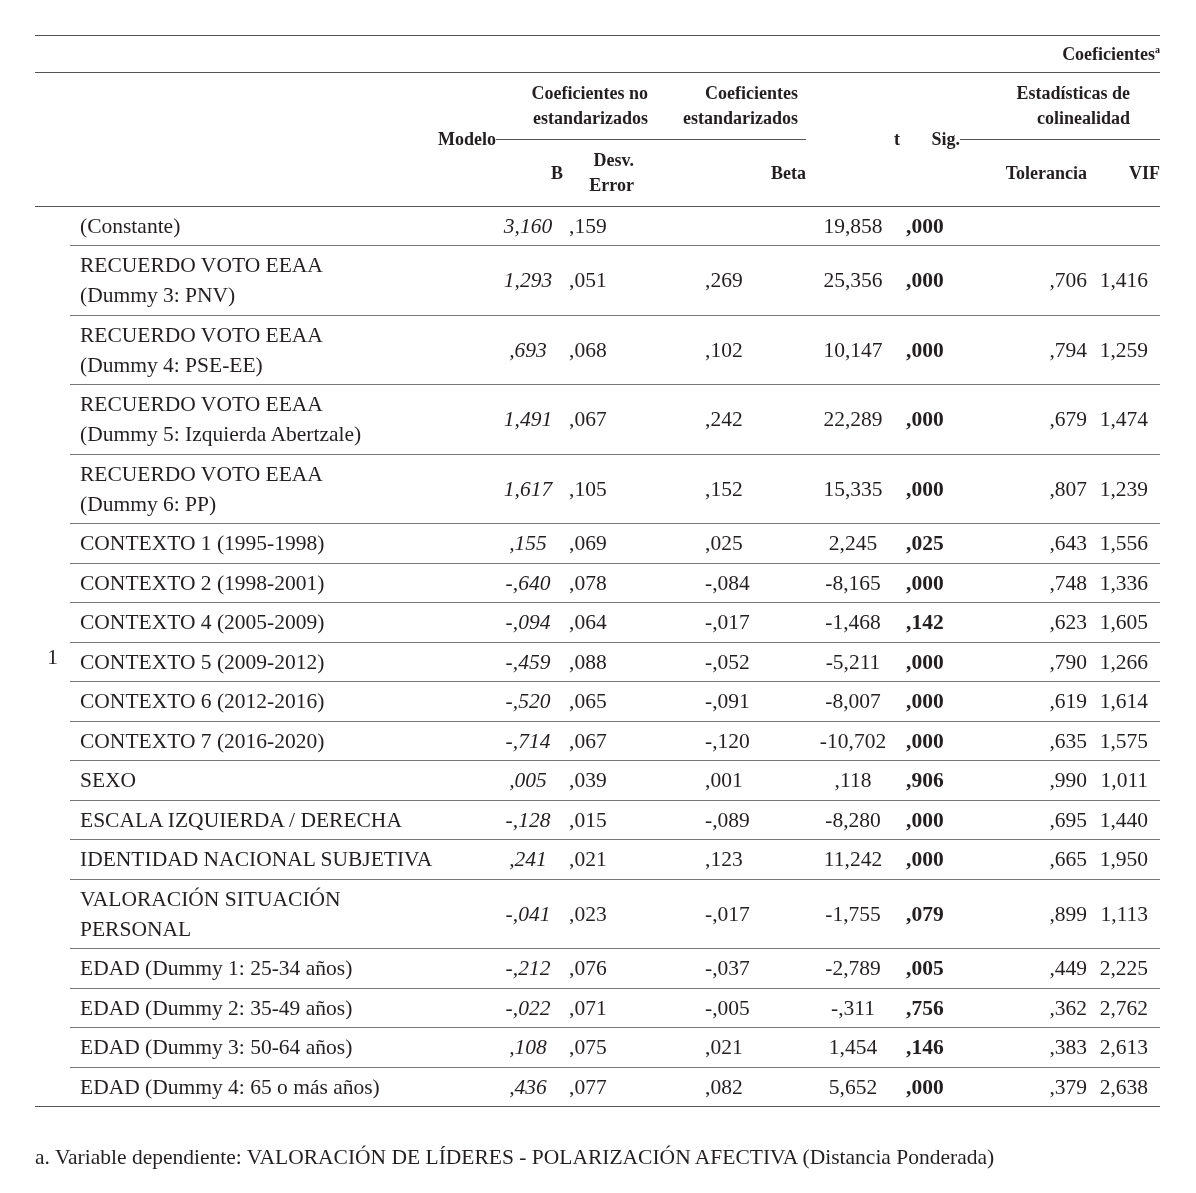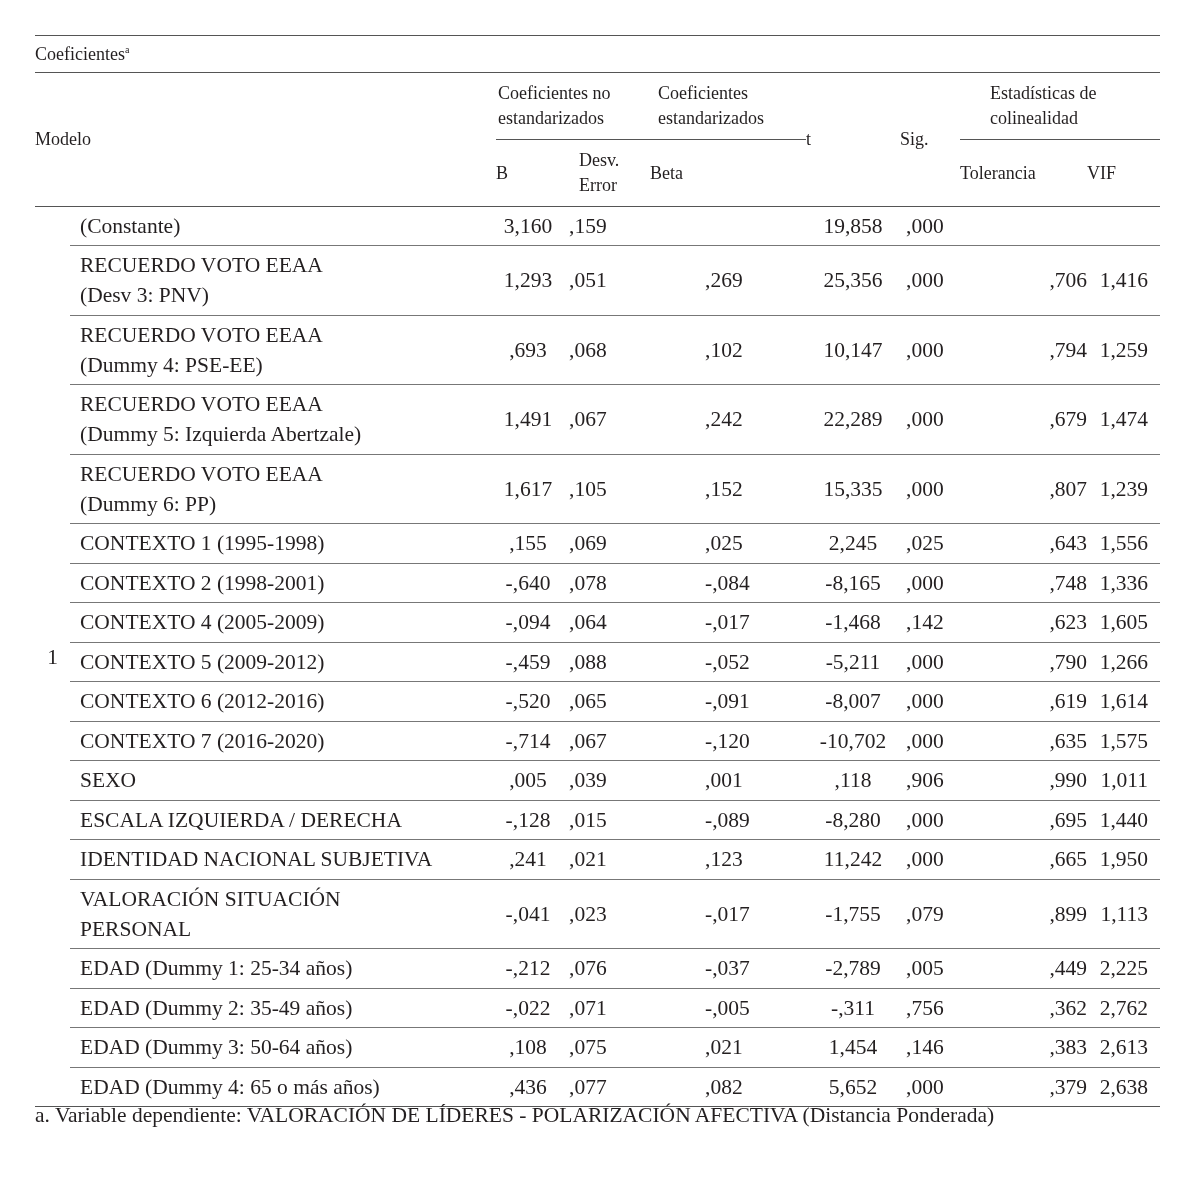--- a/index.html
+++ b/index.html
@@ -18,7 +18,7 @@
   col.c-sig { width: 60px; }
   col.c-tol { width: 127px; }
   col.c-vif { width: 73px; }
-  th { font-weight: normal; font-size: 18px; line-height: 25px; padding: 0; text-align: left; vertical-align: middle; }
+  th { font-weight: bold; font-size: 18px; line-height: 25px; padding: 0; text-align: right; vertical-align: middle; }
   td { font-size: 21.5px; line-height: 30px; padding: 0; vertical-align: middle; }
   thead tr.r-title th { height: 36px; border-top: 1.5px solid #555; border-bottom: 1.5px solid #555; }
   thead tr.r-title th sup { font-size: 10px; vertical-align: super; line-height: 0; }

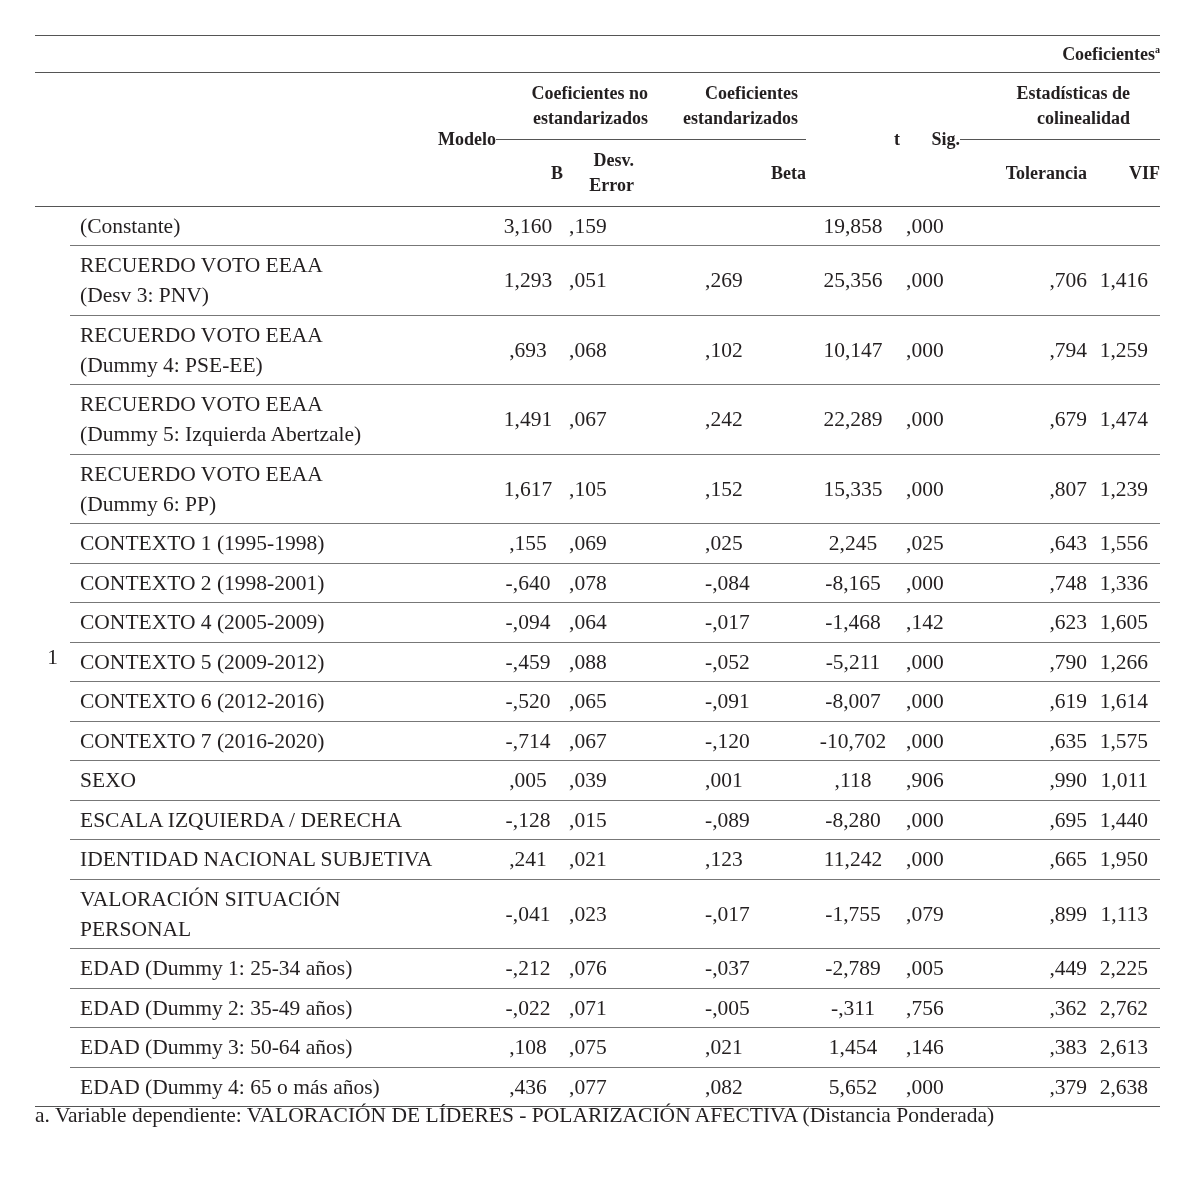--- a/index.html
+++ b/index.html
@@ -27,7 +27,7 @@
   .bl { border-bottom: 1.5px solid #555; }
   tbody tr td.var { padding-left: 10px; text-align: left; margin-top: 20px; }
   tbody tr td.num { text-align: right; white-space: nowrap; }
-  tbody tr td.b { padding-right: 3px; text-align: center; }
+  tbody tr td.b { padding-right: 3px; text-align: center; font-style: italic; }
   tbody tr td.err { text-align: left; padding-left: 6px; }
   tbody tr td.beta { text-align: left; padding-left: 55px; }
   tbody tr td.t { text-align: center; }

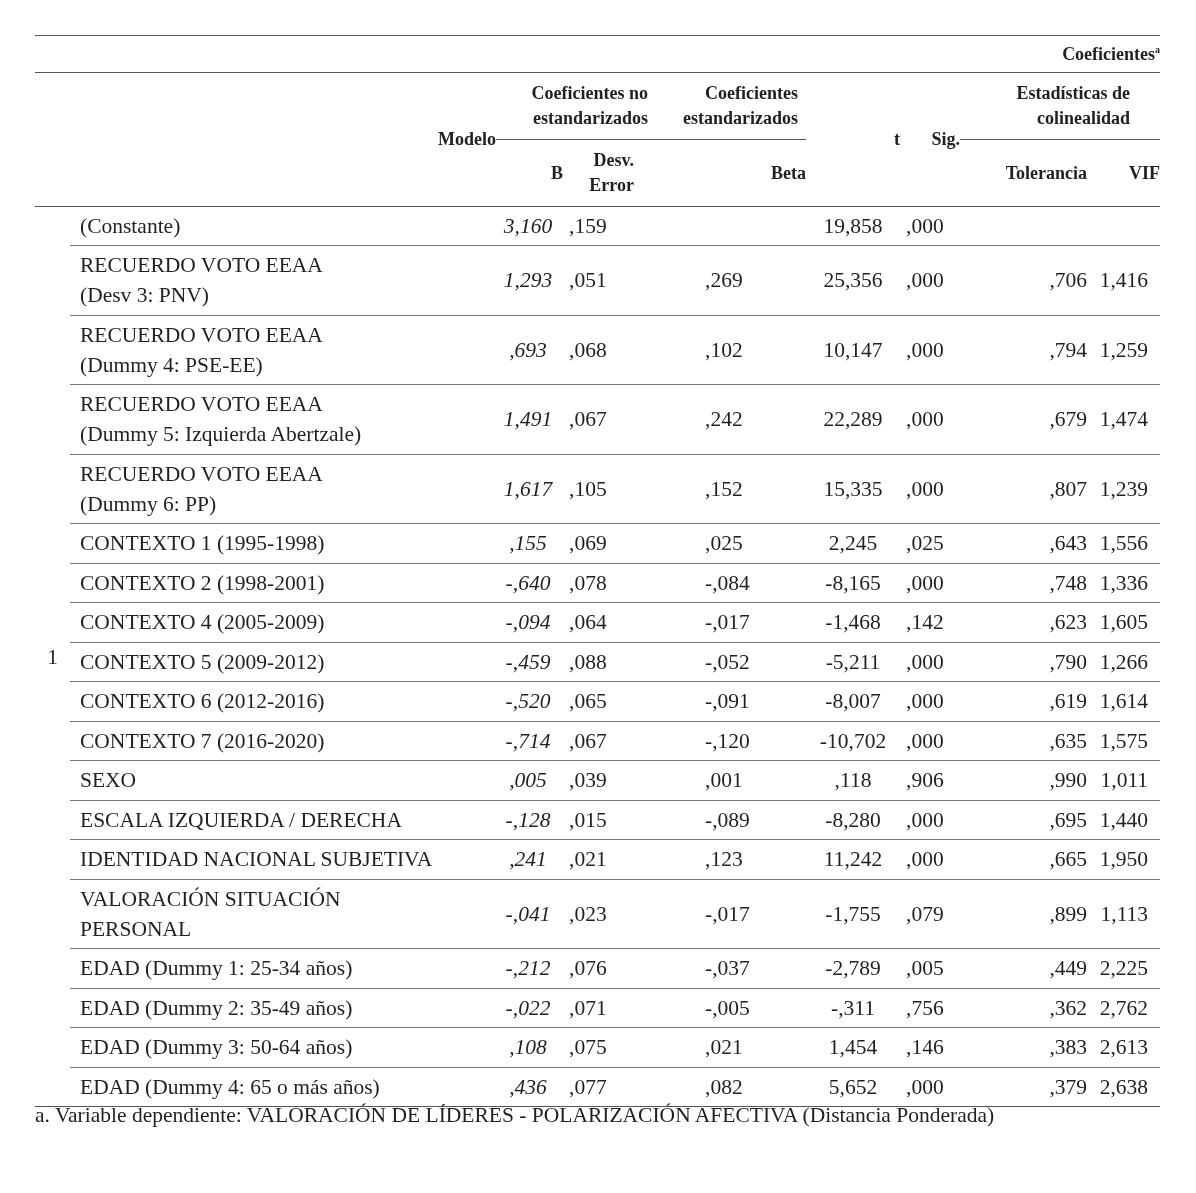--- a/index.html
+++ b/index.html
@@ -31,7 +31,7 @@
   tbody tr td.err { text-align: left; padding-left: 6px; }
   tbody tr td.beta { text-align: left; padding-left: 55px; }
   tbody tr td.t { text-align: center; }
-  tbody tr td.sig { text-align: left; padding-left: 6px; }
+  tbody tr td.sig { text-align: left; padding-left: 6px; font-weight: bold; }
   tbody tr td.tol { text-align: right; padding-left: 40px; }
   tbody tr td.vif { text-align: right; padding-right: 12px; }
   tbody tr.row td.cell { border-bottom: 1.5px solid #777; }

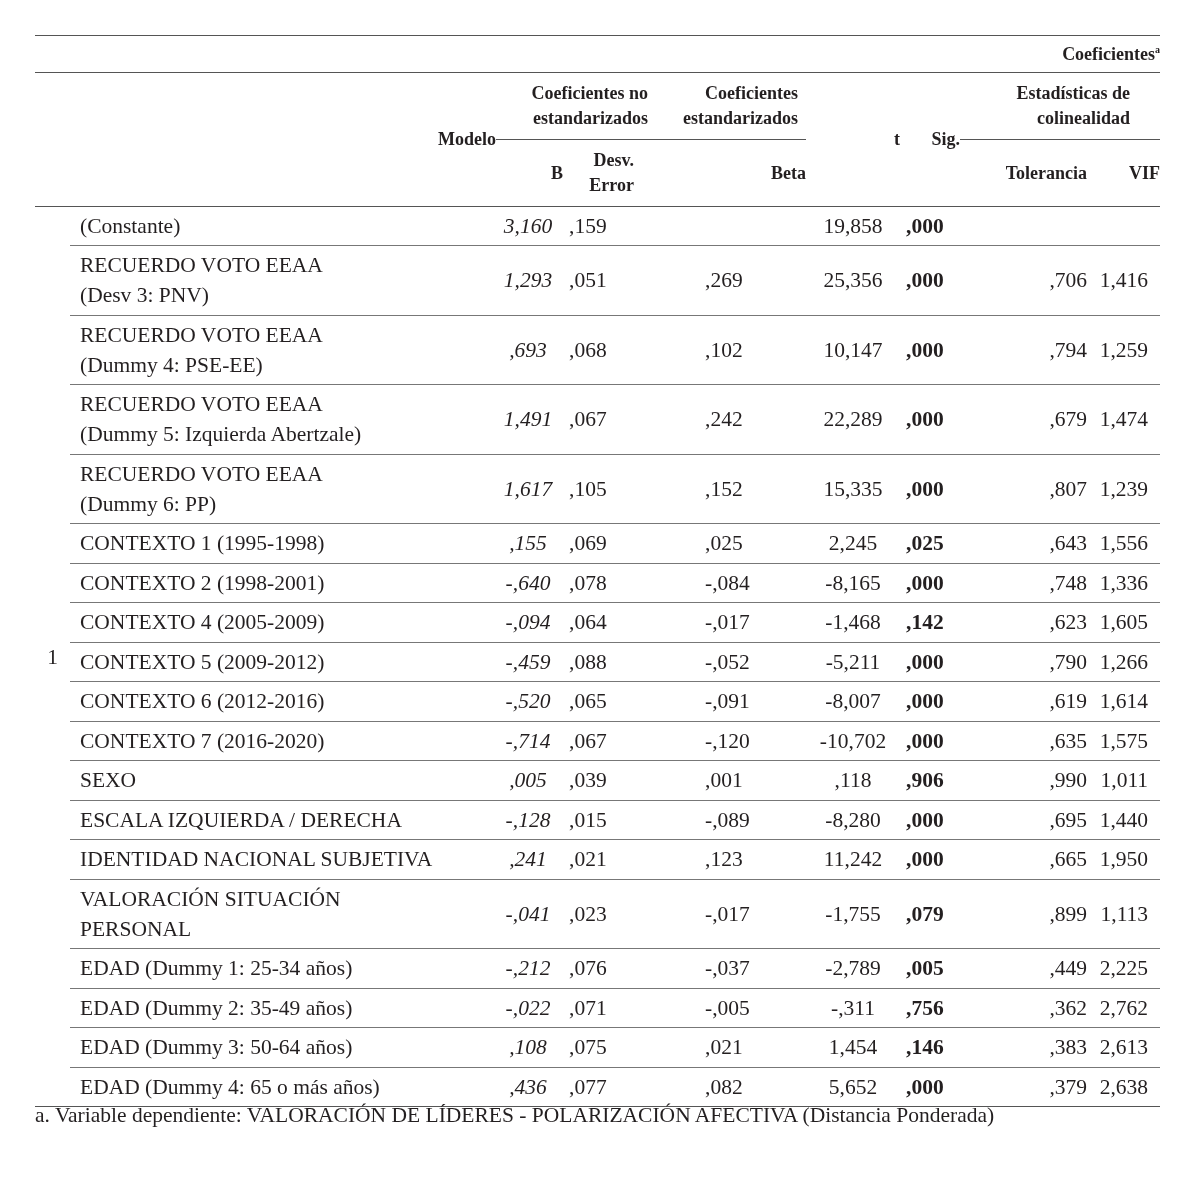--- a/index.html
+++ b/index.html
@@ -103,7 +103,7 @@
         <tr class="row double">
           <td class="cell var">
             <div>RECUERDO VOTO EEAA</div>
-            <div>(Desv 3: PNV)</div>
+            <div>(Dummy 3: PNV)</div>
           </td>
           <td class="cell num b">1,293</td>
           <td class="cell num err">,051</td>

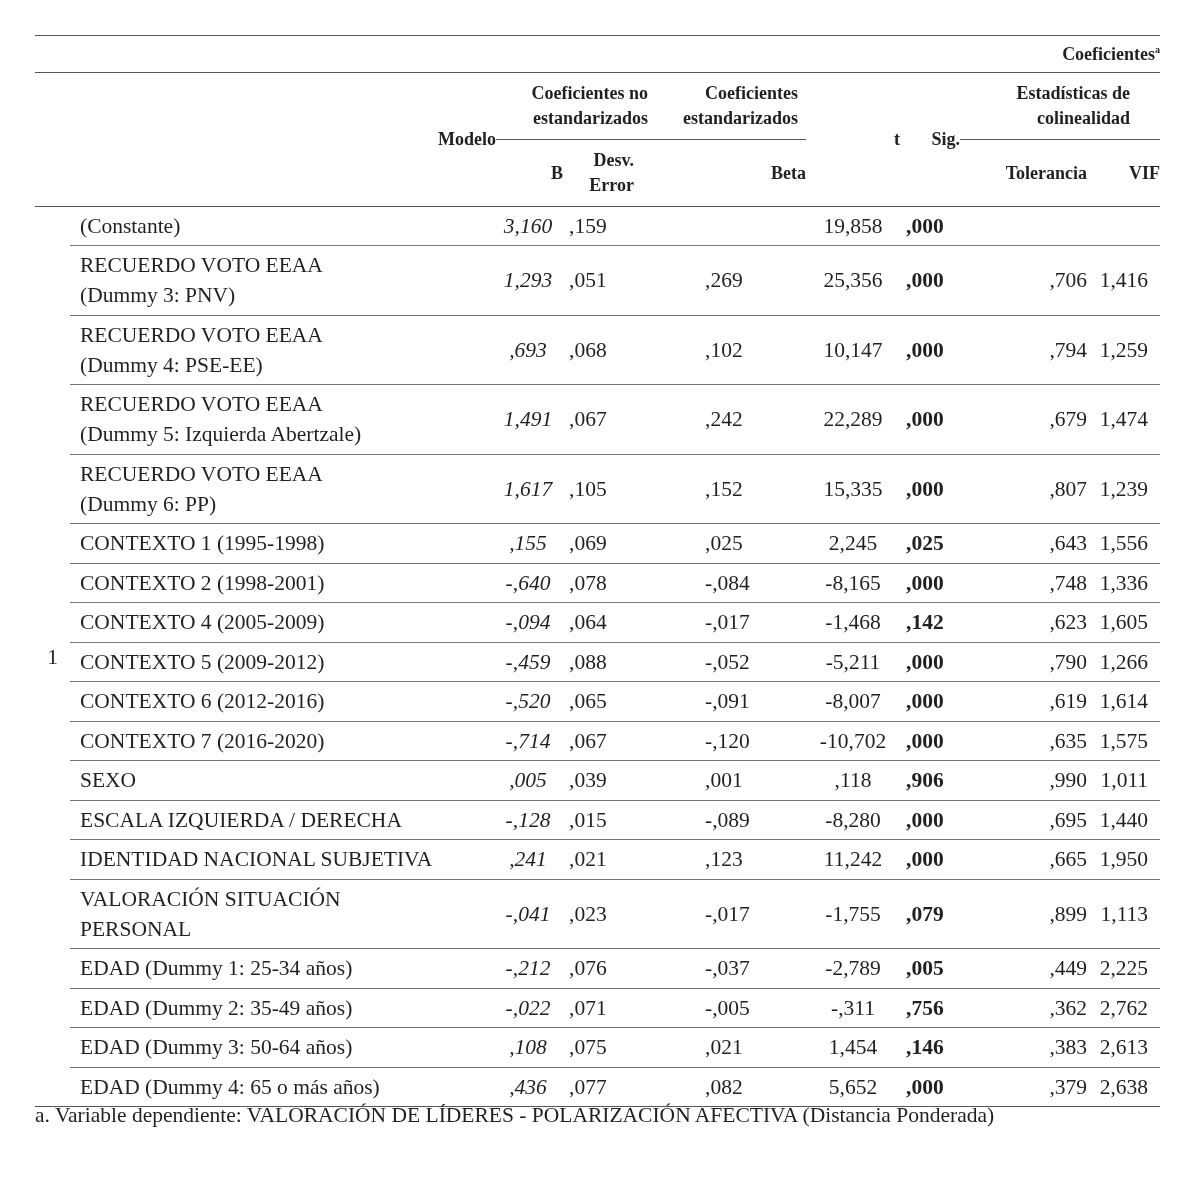--- a/index.html
+++ b/index.html
@@ -40,7 +40,7 @@
   tbody tr.row.first td.cell { height: 38px; }
   tbody tr.row.last td { border-bottom: 1.5px solid #555; }
   td.model-num { text-align: center; vertical-align: middle; font-size: 21.5px; border-bottom: 1.5px solid #555; }
-  .footnote { position: absolute; left: 35px; top: 1100px; font-size: 21.5px; line-height: 30px; }
+  .footnote { position: absolute; left: 35px; top: 1142px; font-size: 21.5px; line-height: 30px; }
 </style>
 </head>
 <body>

